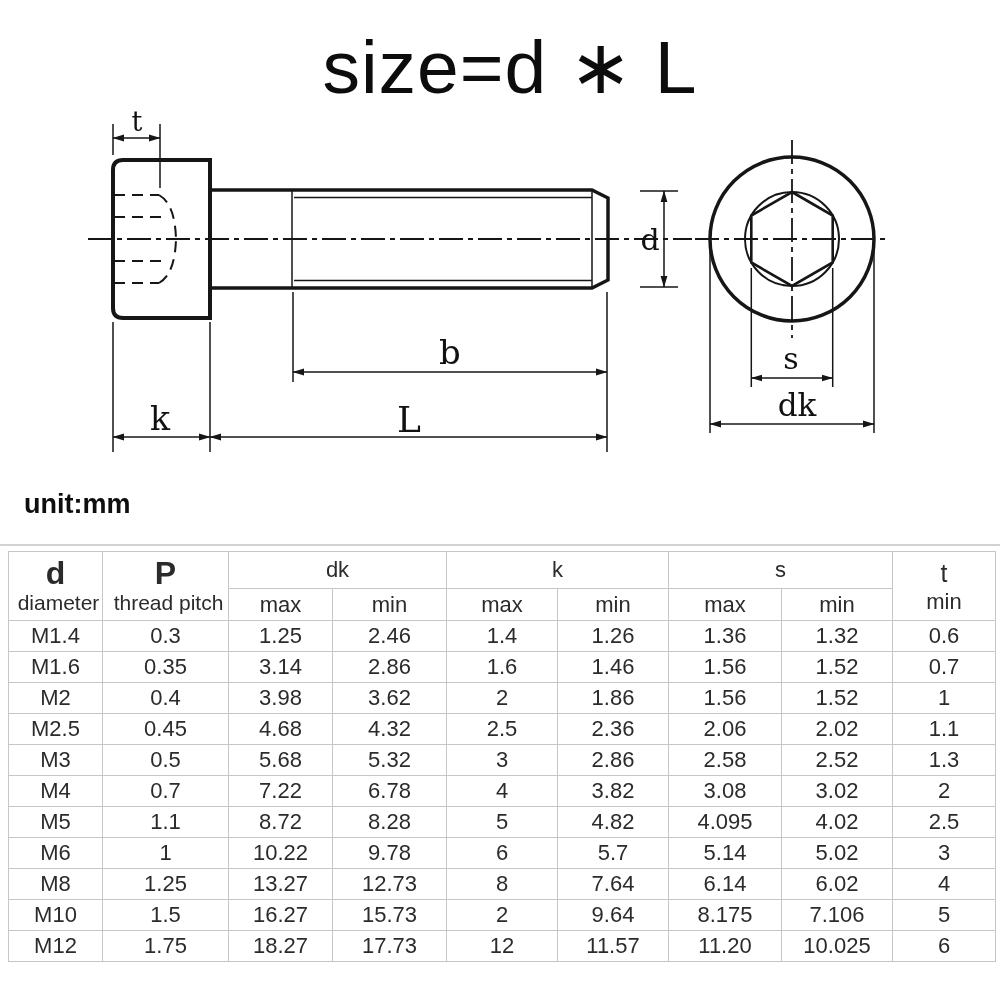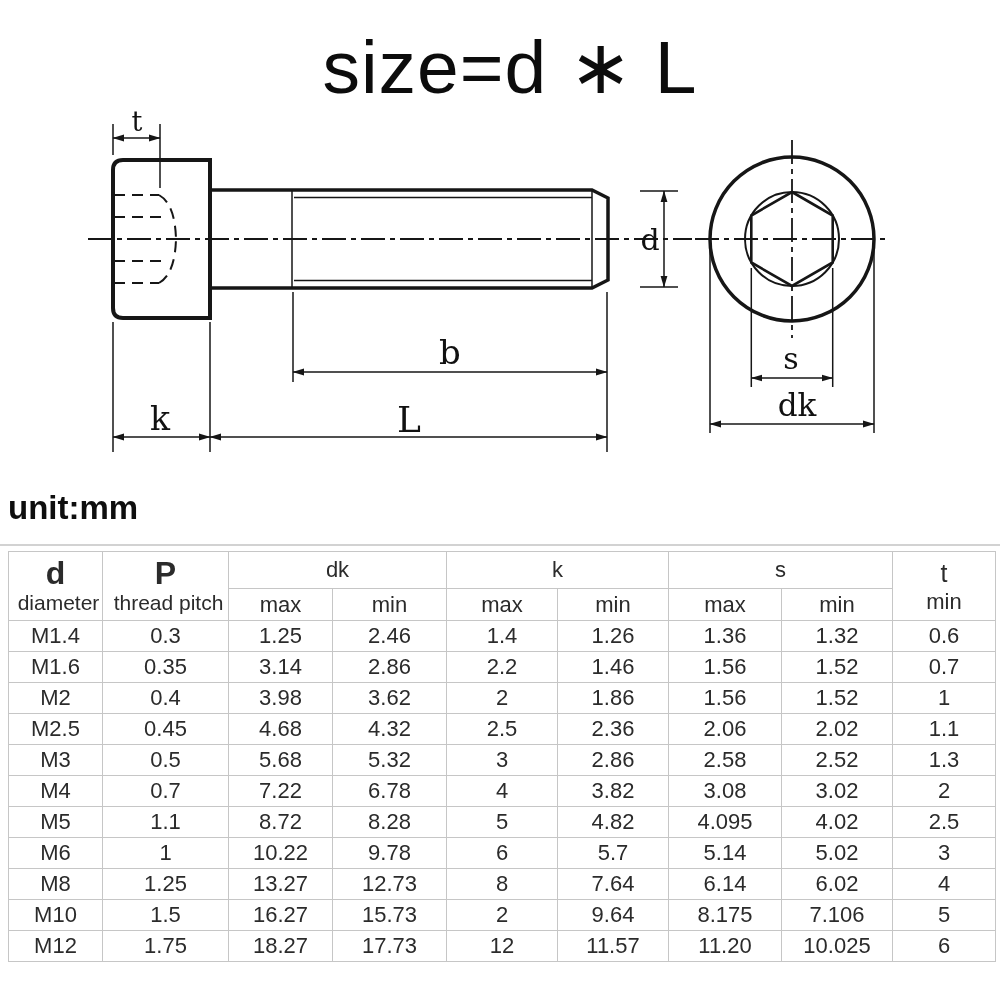--- a/index.html
+++ b/index.html
@@ -9,7 +9,7 @@
          font-size:75px;line-height:78px;letter-spacing:1px;color:#0c0c0c;
          font-weight:400;transform:translateX(10px);}
   .drawing-svg{position:absolute;top:100px;left:0;}
-  .unit{position:absolute;top:489px;left:8px;font-size:33px;font-weight:700;color:#0e0e0e;}
+  .unit{position:absolute;top:489px;left:24px;font-size:27px;font-weight:700;color:#0e0e0e;}
   .table-topline{position:absolute;top:544px;left:0;width:1000px;height:2px;background:#d2d2d2;}
   table.spec{position:absolute;top:551px;left:8px;width:987px;border-collapse:collapse;
              table-layout:fixed;color:#2b2b2b;}

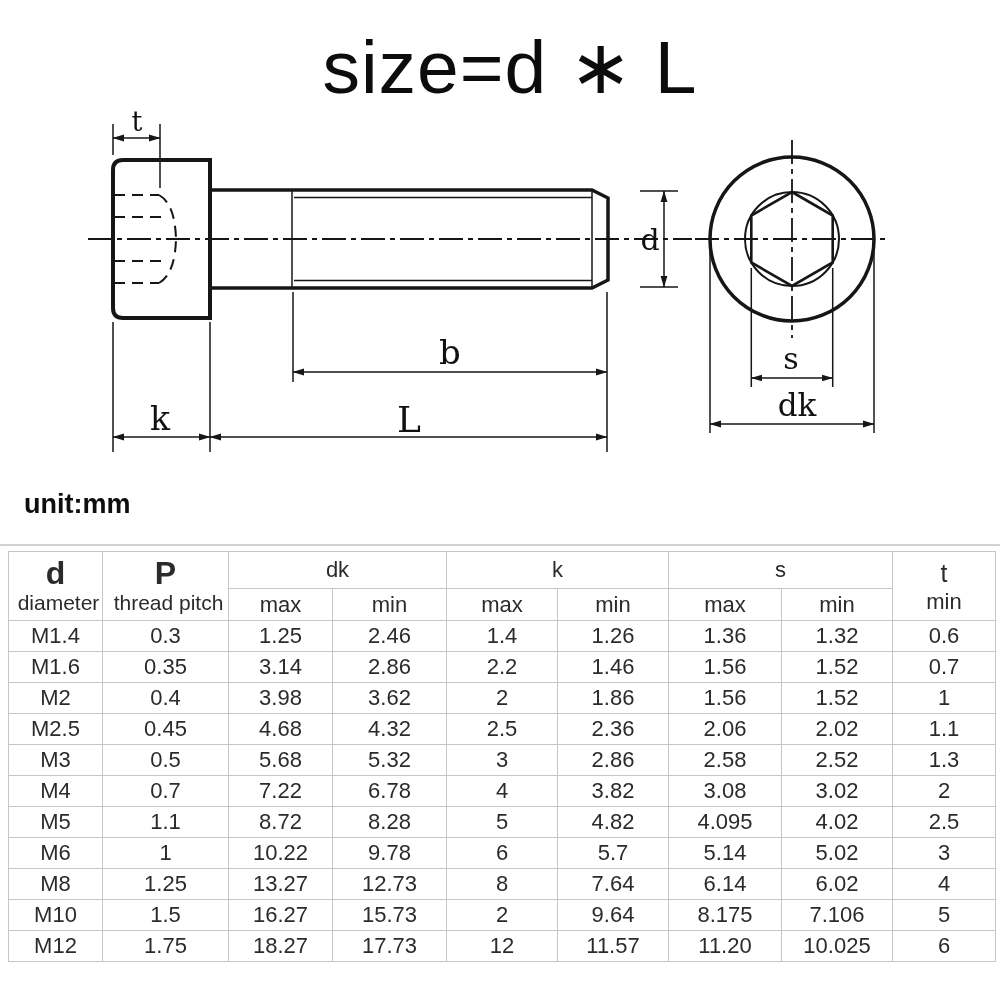--- a/index.html
+++ b/index.html
@@ -157,7 +157,7 @@
         <td>0.35</td>
         <td>3.14</td>
         <td>2.86</td>
-        <td>2.2</td>
+        <td>1.6</td>
         <td>1.46</td>
         <td>1.56</td>
         <td>1.52</td>

